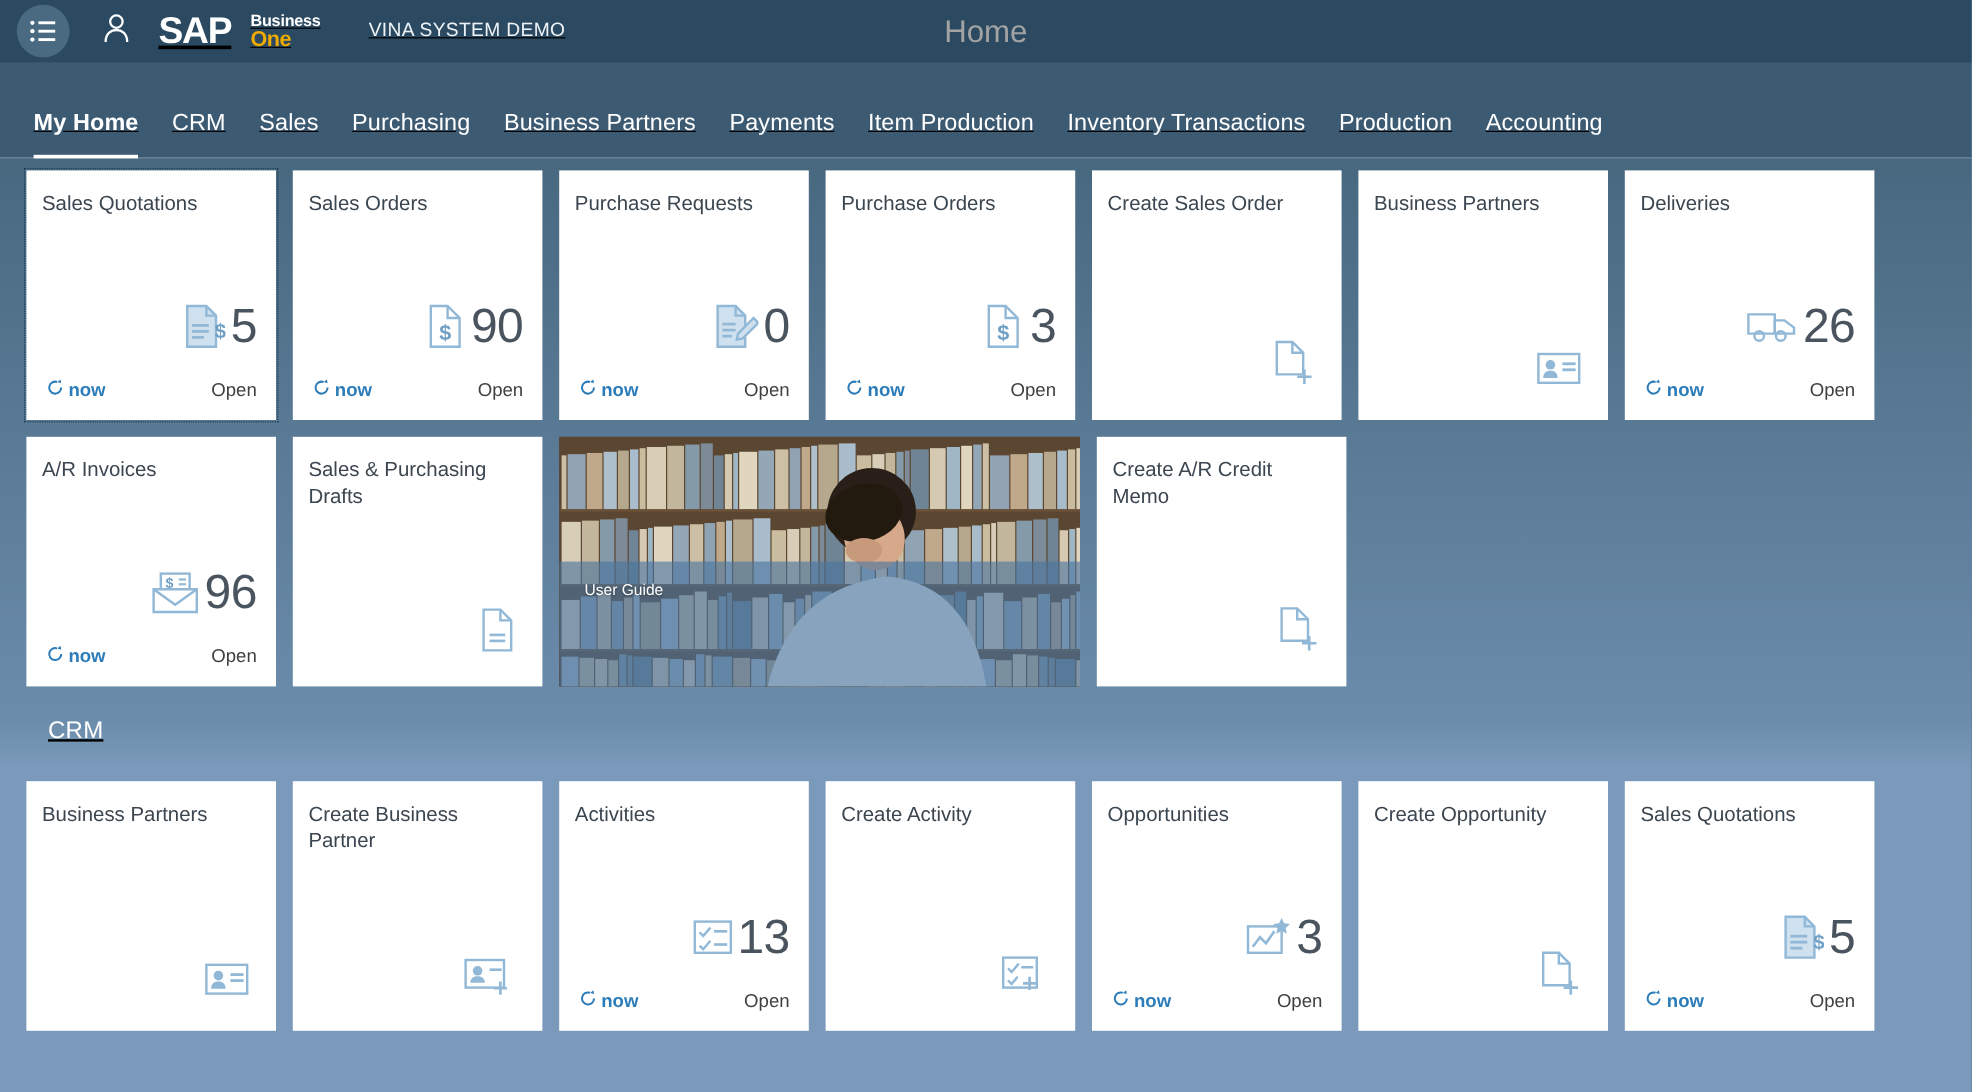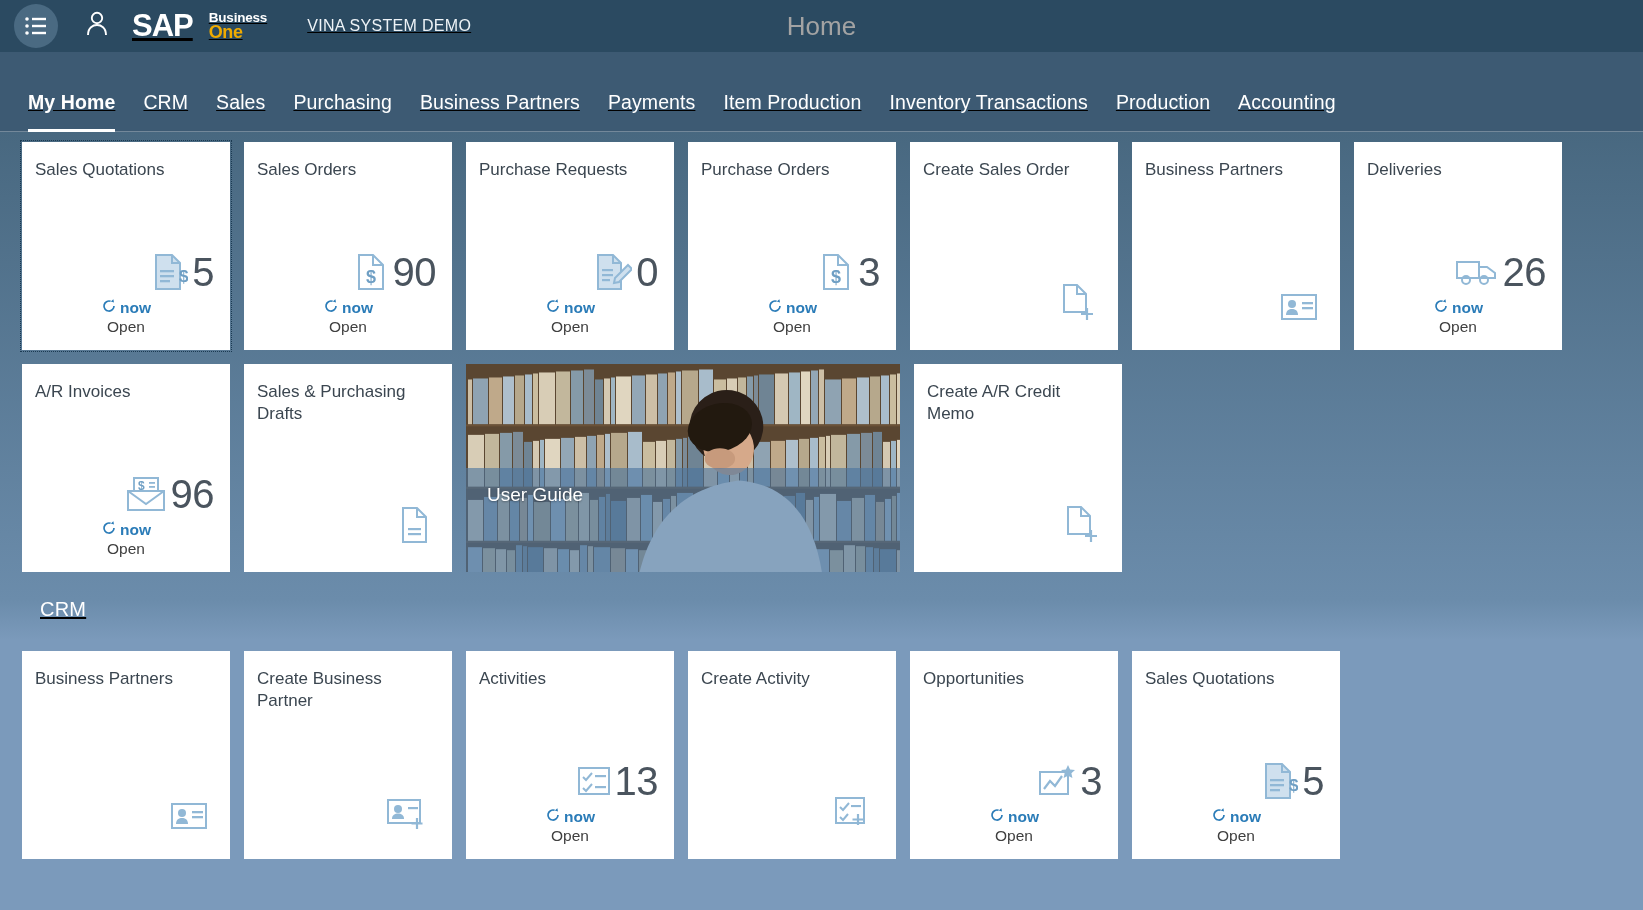--- a/index.html
+++ b/index.html
@@ -182,7 +182,6 @@
     align-items: center;
     justify-content: space-between;
     font-size: 15.5px;
-    flex-direction: column;
   }
   .ftr-refresh {
     display: flex; align-items: center; gap: 3px;

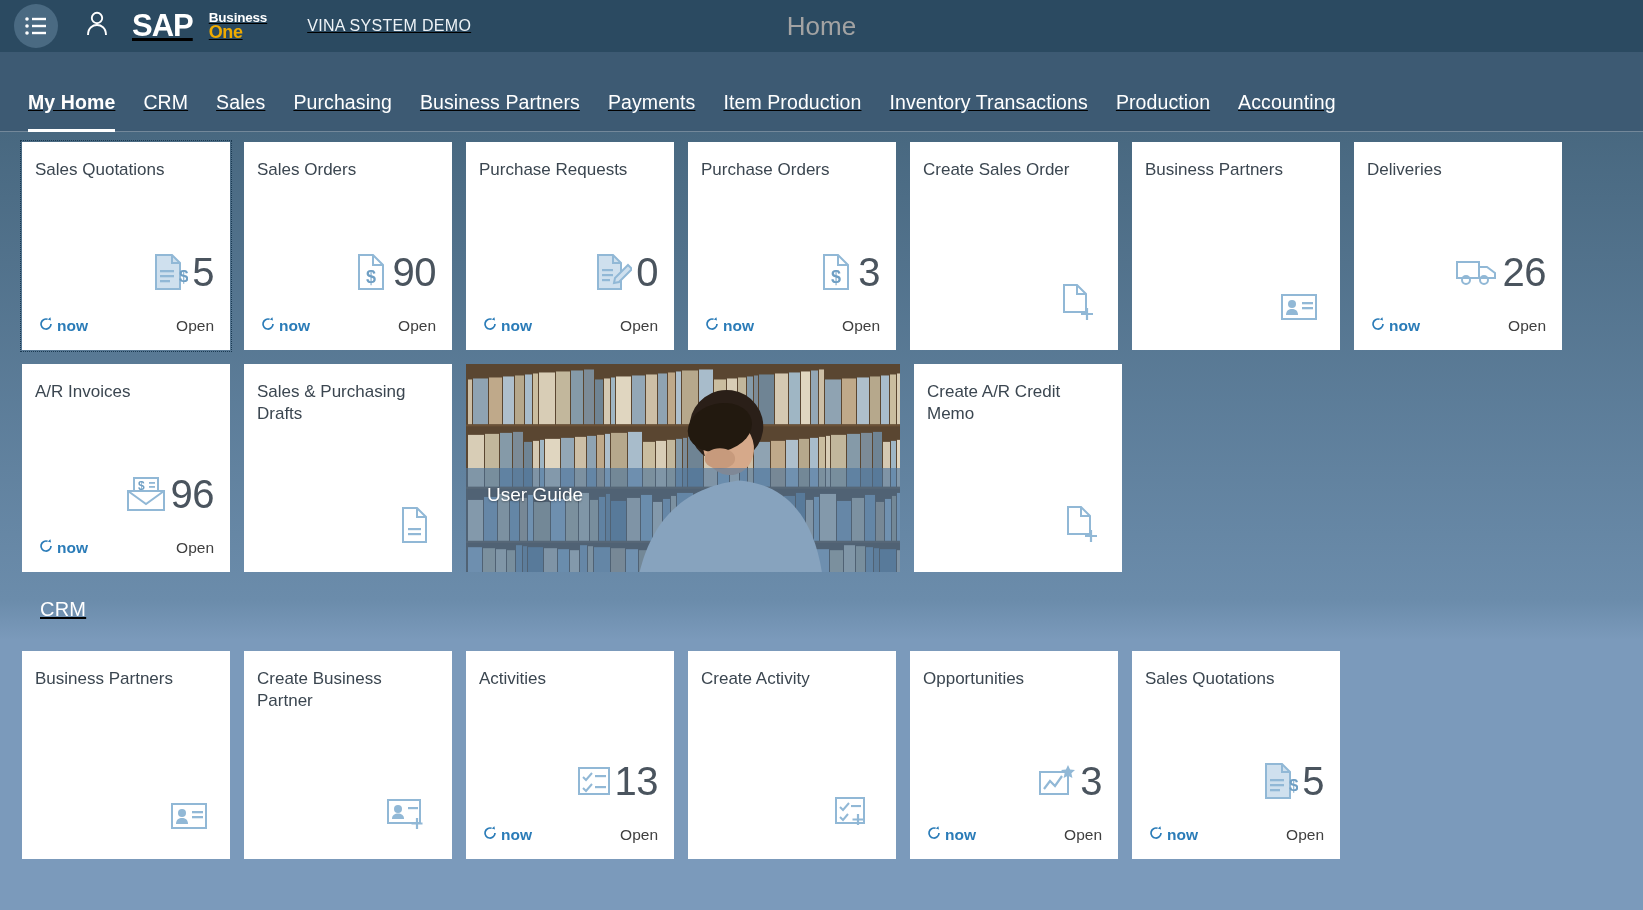--- a/index.html
+++ b/index.html
@@ -212,7 +212,7 @@
     left: 21px;
     top: 50%;
     margin-top: 16px;
-    font-size: 19px;
+    font-size: 13px;
     color: #ffffff;
     text-shadow: 0 1px 2px rgba(0,0,0,0.35);
   }

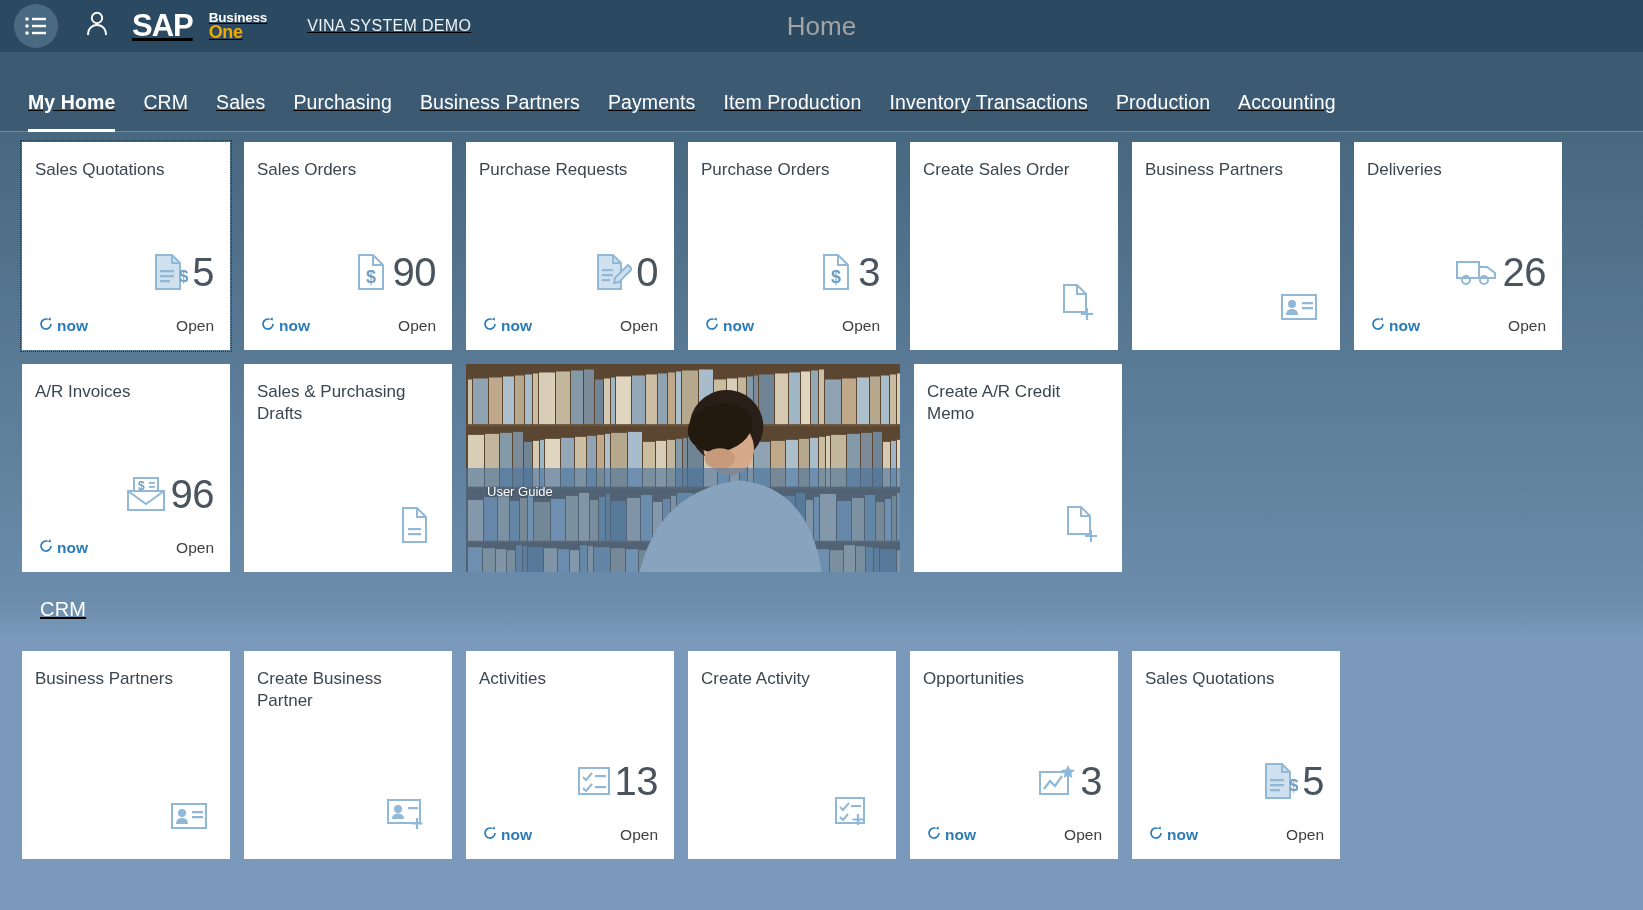--- a/index.html
+++ b/index.html
@@ -735,6 +735,16 @@
           </div>
         </div>
         <div class="tile">
+          <div class="tile-title">Create Opportunity</div>
+          <div class="tile-action-icon">
+            <svg width="36" height="40" viewBox="0 0 36 40">
+              <path d="M4 3 h13 l9 9 v18 h-22 z" fill="none" stroke="#91b8d6" stroke-width="2"></path>
+        <path d="M17 3 v9 h9" fill="none" stroke="#91b8d6" stroke-width="2"></path>
+        <path d="M27 26 v12 M21 32 h12" stroke="#91b8d6" stroke-width="2.2" fill="none"></path>
+            </svg>
+          </div>
+        </div>
+        <div class="tile">
           <div class="tile-title">Sales Quotations</div>
           <div class="tile-kpi">
             <span class="kpi-icon">

